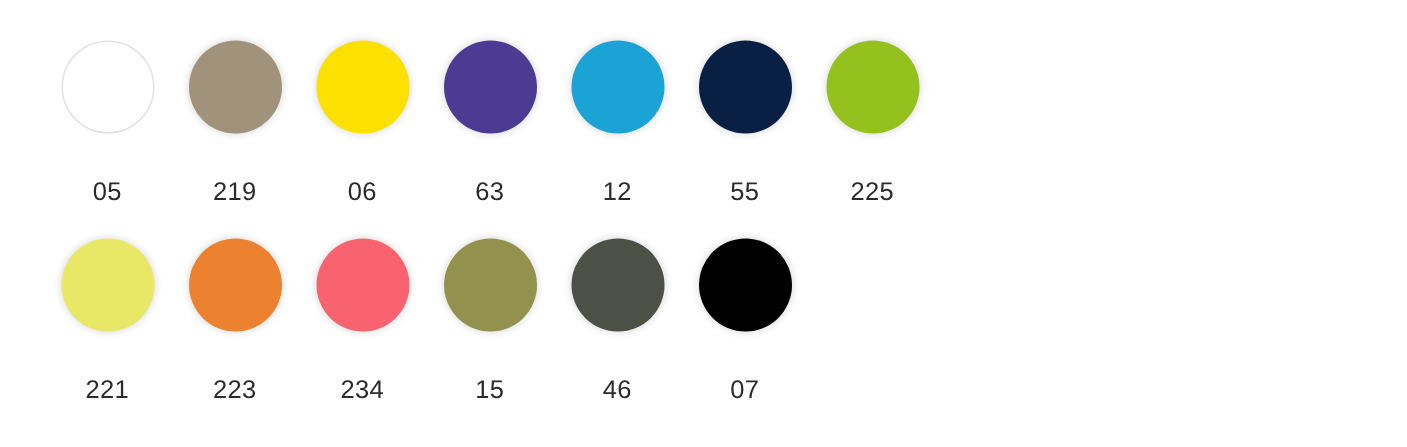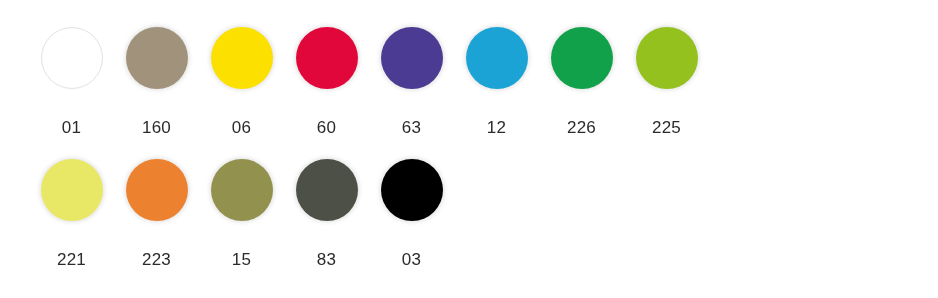--- a/index.html
+++ b/index.html
@@ -71,7 +71,7 @@
 <div class="swatch-row row-1">
       <div class="swatch is-outline">
         <div class="swatch-dot" style="background-color: rgb(255, 255, 255);"></div>
-        <div class="swatch-label">01</div>
+        <div class="swatch-label">05</div>
       </div>
       <div class="swatch">
         <div class="swatch-dot" style="background-color: rgb(160, 146, 123);"></div>

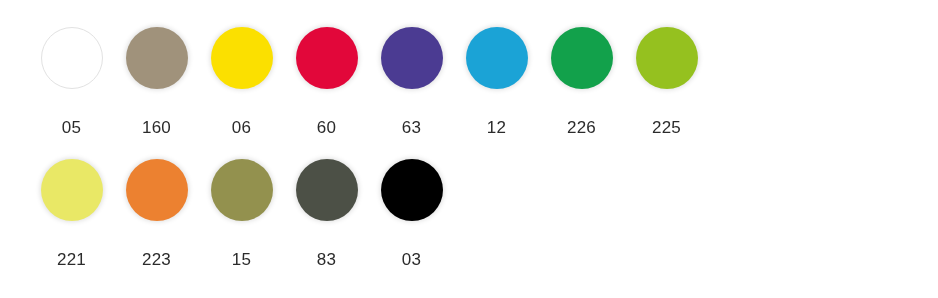--- a/index.html
+++ b/index.html
@@ -75,7 +75,7 @@
       </div>
       <div class="swatch">
         <div class="swatch-dot" style="background-color: rgb(160, 146, 123);"></div>
-        <div class="swatch-label">160</div>
+        <div class="swatch-label">219</div>
       </div>
       <div class="swatch">
         <div class="swatch-dot" style="background-color: rgb(251, 224, 0);"></div>

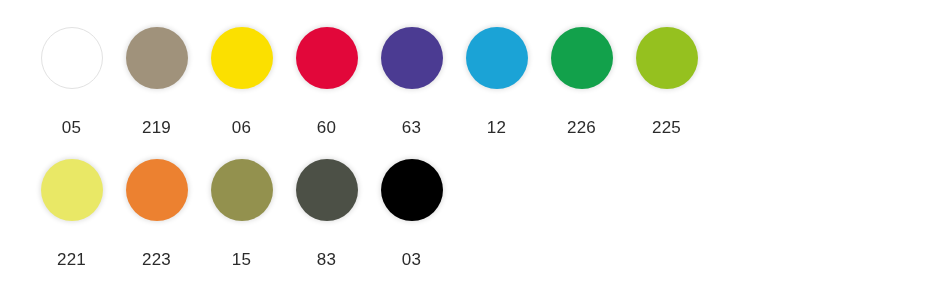--- a/index.html
+++ b/index.html
@@ -82,10 +82,6 @@
         <div class="swatch-label">06</div>
       </div>
       <div class="swatch">
-        <div class="swatch-dot" style="background-color: rgb(226, 7, 58);"></div>
-        <div class="swatch-label">60</div>
-      </div>
-      <div class="swatch">
         <div class="swatch-dot" style="background-color: rgb(75, 59, 146);"></div>
         <div class="swatch-label">63</div>
       </div>

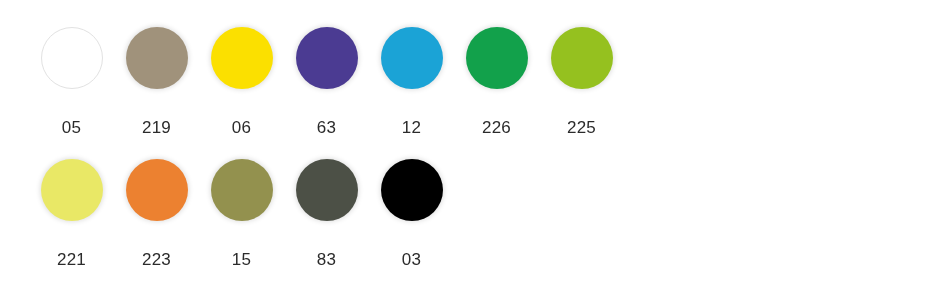--- a/index.html
+++ b/index.html
@@ -90,6 +90,10 @@
         <div class="swatch-label">12</div>
       </div>
       <div class="swatch">
+        <div class="swatch-dot" style="background-color: rgb(10, 31, 68);"></div>
+        <div class="swatch-label">55</div>
+      </div>
+      <div class="swatch">
         <div class="swatch-dot" style="background-color: rgb(18, 161, 75);"></div>
         <div class="swatch-label">226</div>
       </div>

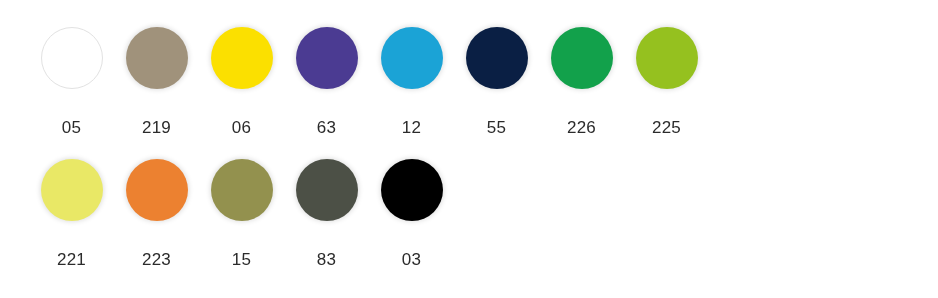--- a/index.html
+++ b/index.html
@@ -94,10 +94,6 @@
         <div class="swatch-label">55</div>
       </div>
       <div class="swatch">
-        <div class="swatch-dot" style="background-color: rgb(18, 161, 75);"></div>
-        <div class="swatch-label">226</div>
-      </div>
-      <div class="swatch">
         <div class="swatch-dot" style="background-color: rgb(149, 193, 31);"></div>
         <div class="swatch-label">225</div>
       </div>

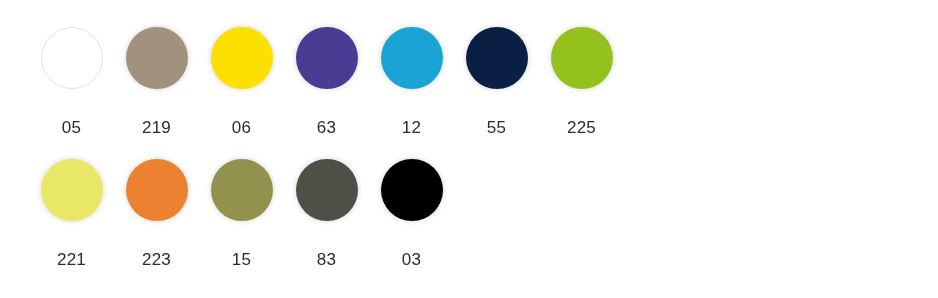--- a/index.html
+++ b/index.html
@@ -108,6 +108,10 @@
         <div class="swatch-label">223</div>
       </div>
       <div class="swatch">
+        <div class="swatch-dot" style="background-color: rgb(249, 99, 111);"></div>
+        <div class="swatch-label">234</div>
+      </div>
+      <div class="swatch">
         <div class="swatch-dot" style="background-color: rgb(147, 145, 78);"></div>
         <div class="swatch-label">15</div>
       </div>

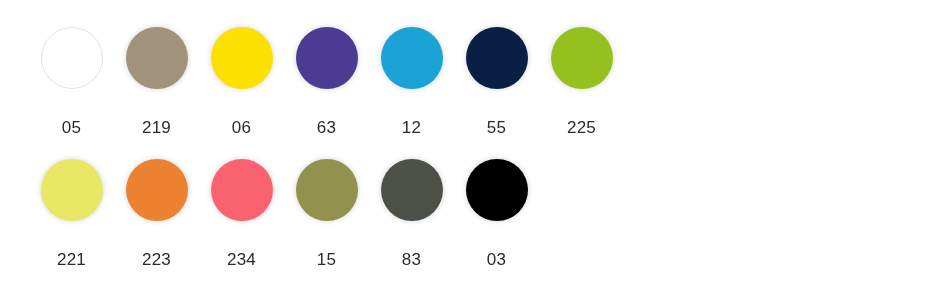--- a/index.html
+++ b/index.html
@@ -117,7 +117,7 @@
       </div>
       <div class="swatch">
         <div class="swatch-dot" style="background-color: rgb(76, 80, 70);"></div>
-        <div class="swatch-label">83</div>
+        <div class="swatch-label">46</div>
       </div>
       <div class="swatch">
         <div class="swatch-dot" style="background-color: rgb(0, 0, 0);"></div>

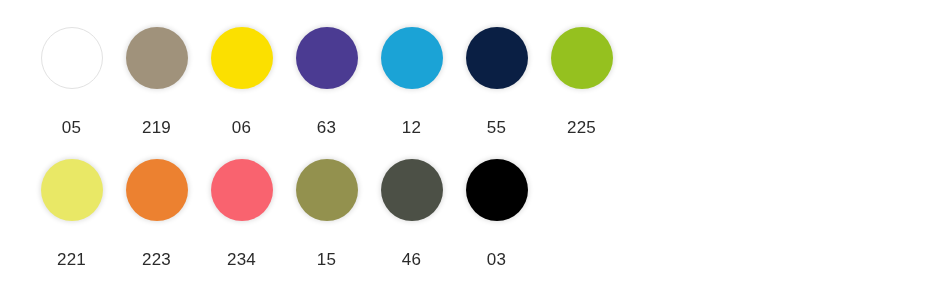--- a/index.html
+++ b/index.html
@@ -121,7 +121,7 @@
       </div>
       <div class="swatch">
         <div class="swatch-dot" style="background-color: rgb(0, 0, 0);"></div>
-        <div class="swatch-label">03</div>
+        <div class="swatch-label">07</div>
       </div>
     </div>
   </div>

